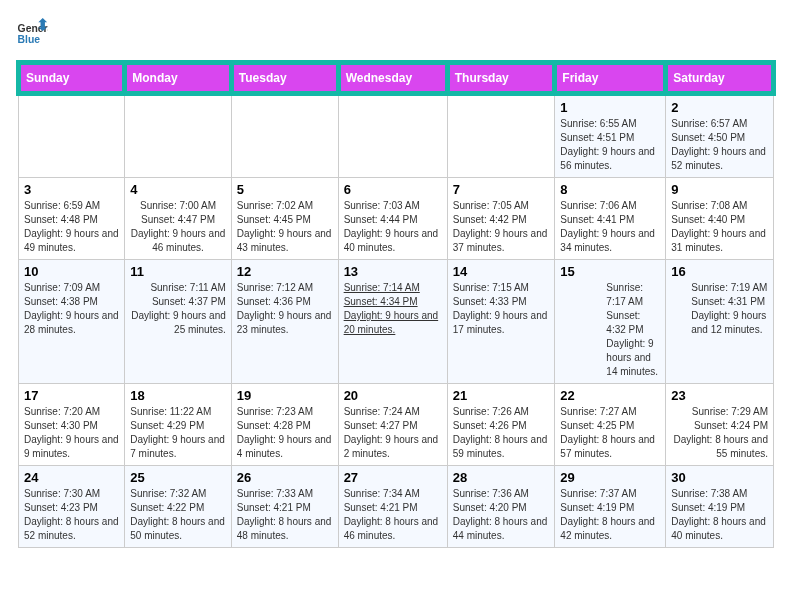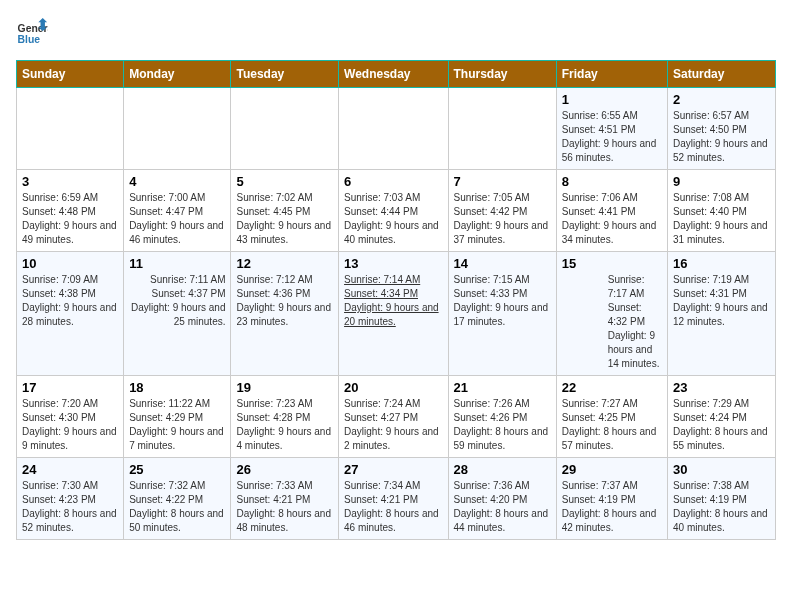--- a/index.html
+++ b/index.html
@@ -43,13 +43,13 @@
       font-size: 10.5px;
     }
     thead tr th {
-      background-color: #a16207;
+      background-color: #d946ef;
       color: #fff;
       padding: 6px 5px;
       text-align: left;
       font-size: 12px;
       font-weight: bold;
-      border: 1px solid #14b8a6;
+      border: 5px solid #14b8a6;
     }
     tbody tr td {
       border: 1px solid #ccc;

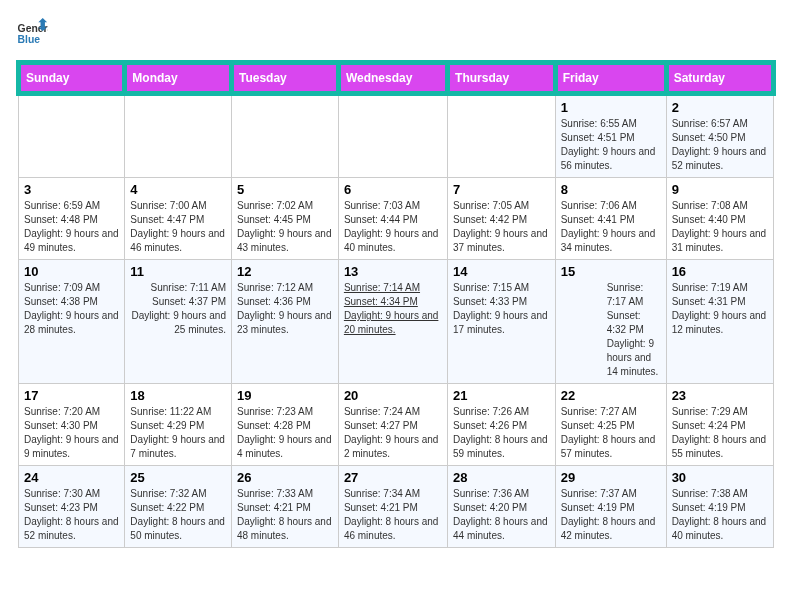--- a/index.html
+++ b/index.html
@@ -131,7 +131,7 @@
         </td>
         <td>
           <span class="day-number">4</span>
-          <div class="day-info" style="white-space: pre-line;">Sunrise: 7:00 AM
+          <div class="day-info" style="white-space: pre-line; text-align: center;">Sunrise: 7:00 AM
 Sunset: 4:47 PM
 Daylight: 9 hours and 46 minutes.</div>
         </td>

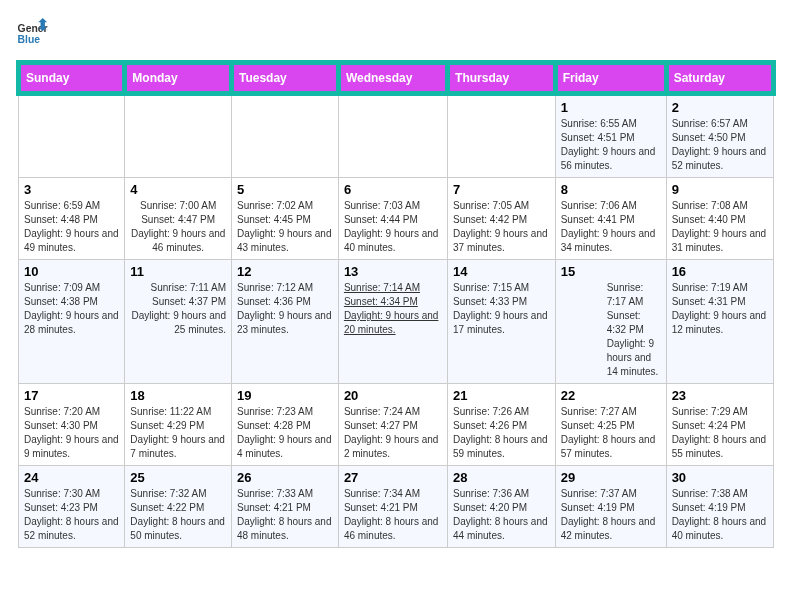--- a/index.html
+++ b/index.html
@@ -205,7 +205,7 @@
         </td>
         <td>
           <span class="day-number">16</span>
-          <div class="day-info" style="white-space: pre-line;">Sunrise: 7:19 AM
+          <div class="day-info" style="white-space: pre-line; margin-left: 20px;">Sunrise: 7:19 AM
 Sunset: 4:31 PM
 Daylight: 9 hours and 12 minutes.</div>
         </td>

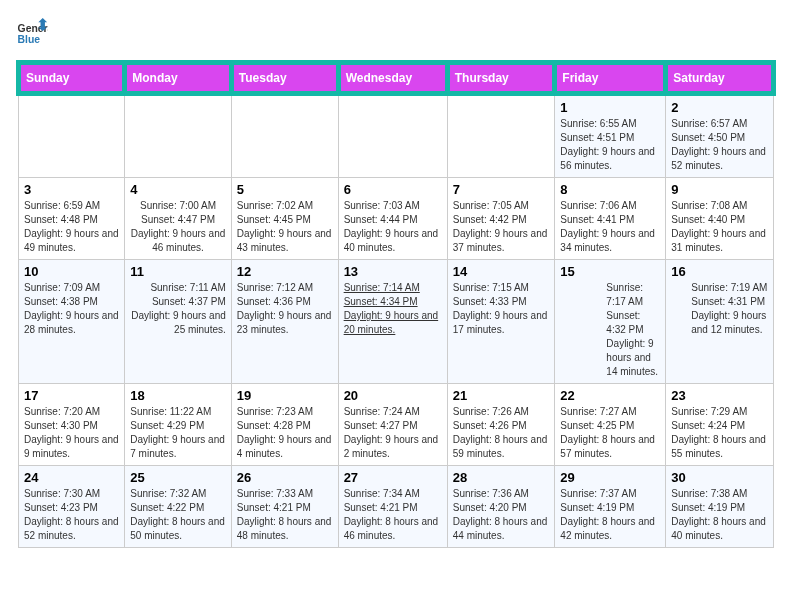--- a/index.html
+++ b/index.html
@@ -249,7 +249,7 @@
         </td>
         <td>
           <span class="day-number">23</span>
-          <div class="day-info" style="white-space: pre-line;">Sunrise: 7:29 AM
+          <div class="day-info" style="white-space: pre-line; text-align: right;">Sunrise: 7:29 AM
 Sunset: 4:24 PM
 Daylight: 8 hours and 55 minutes.</div>
         </td>

